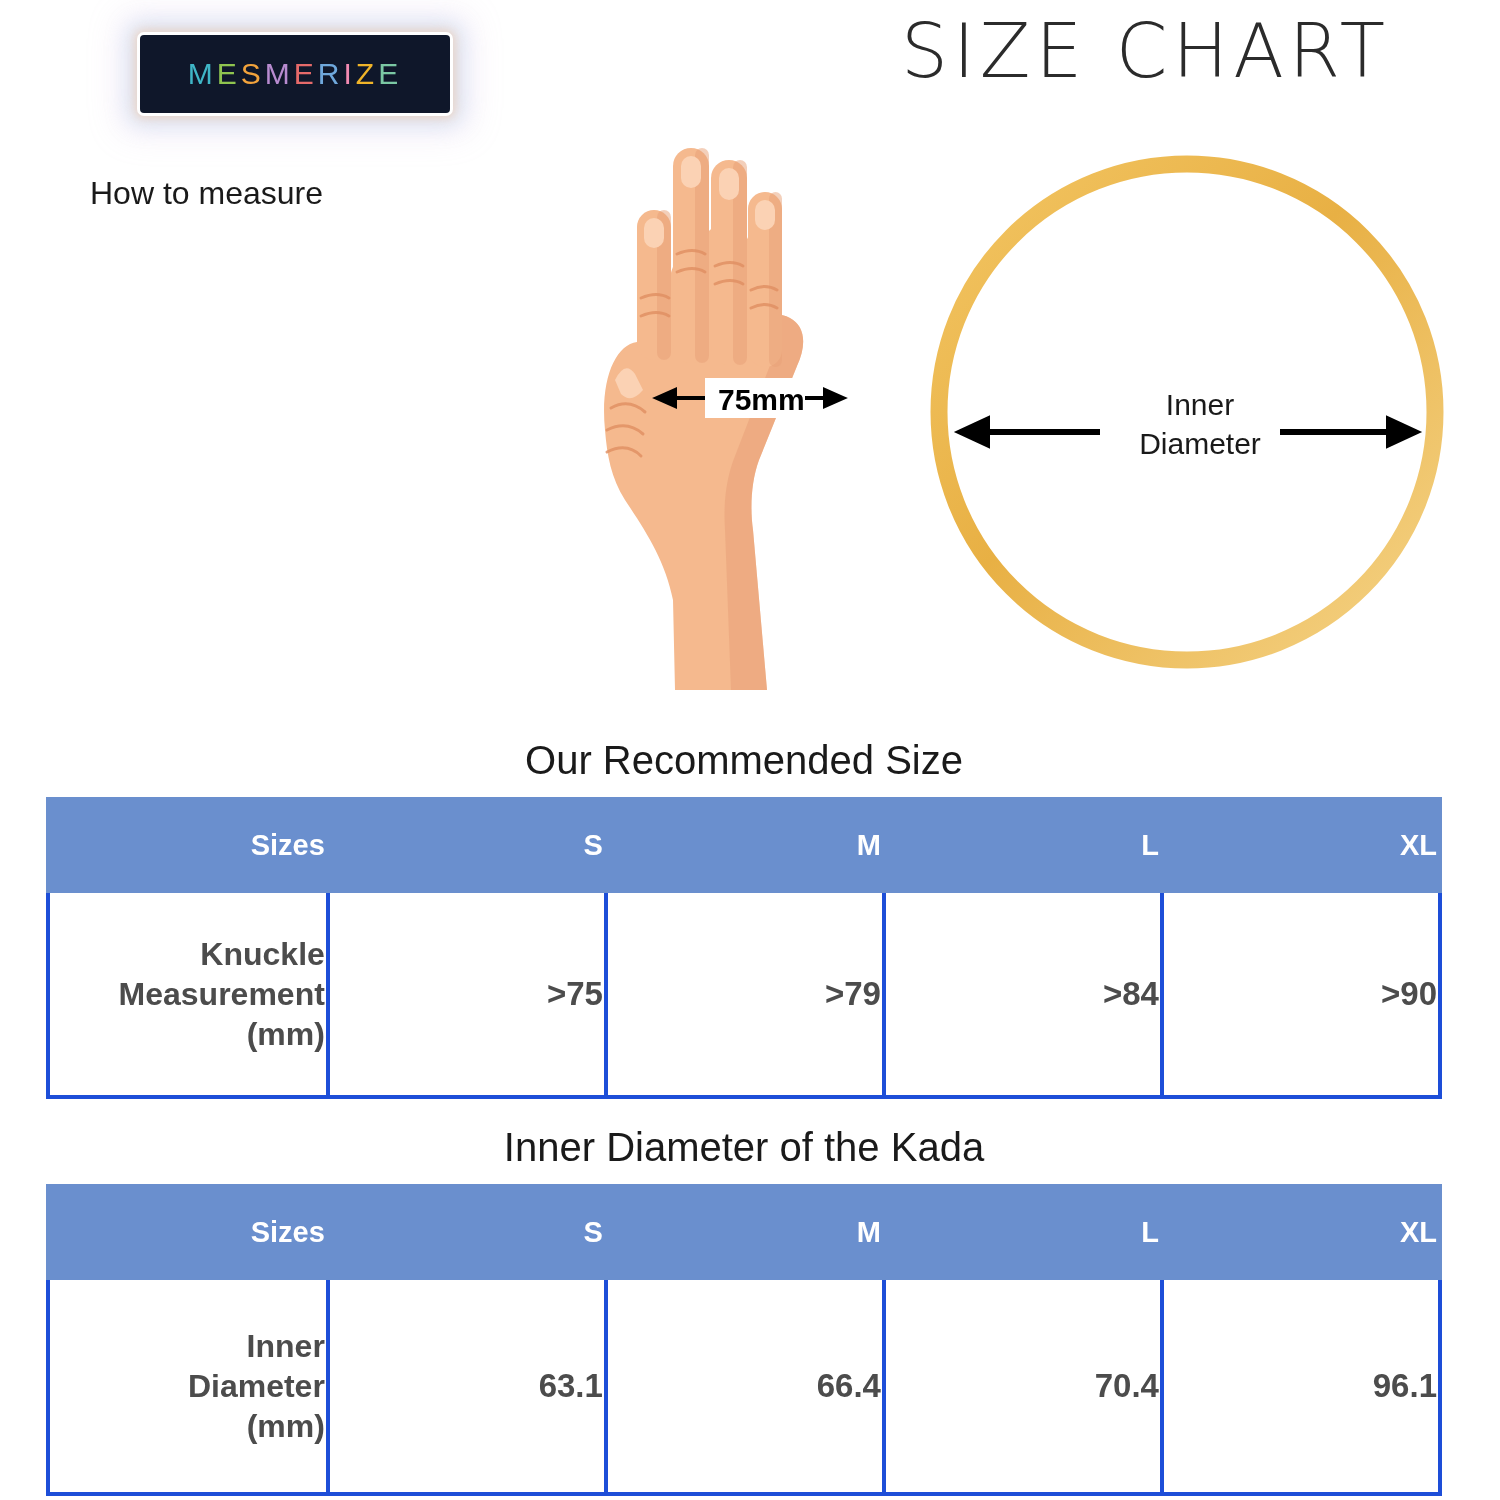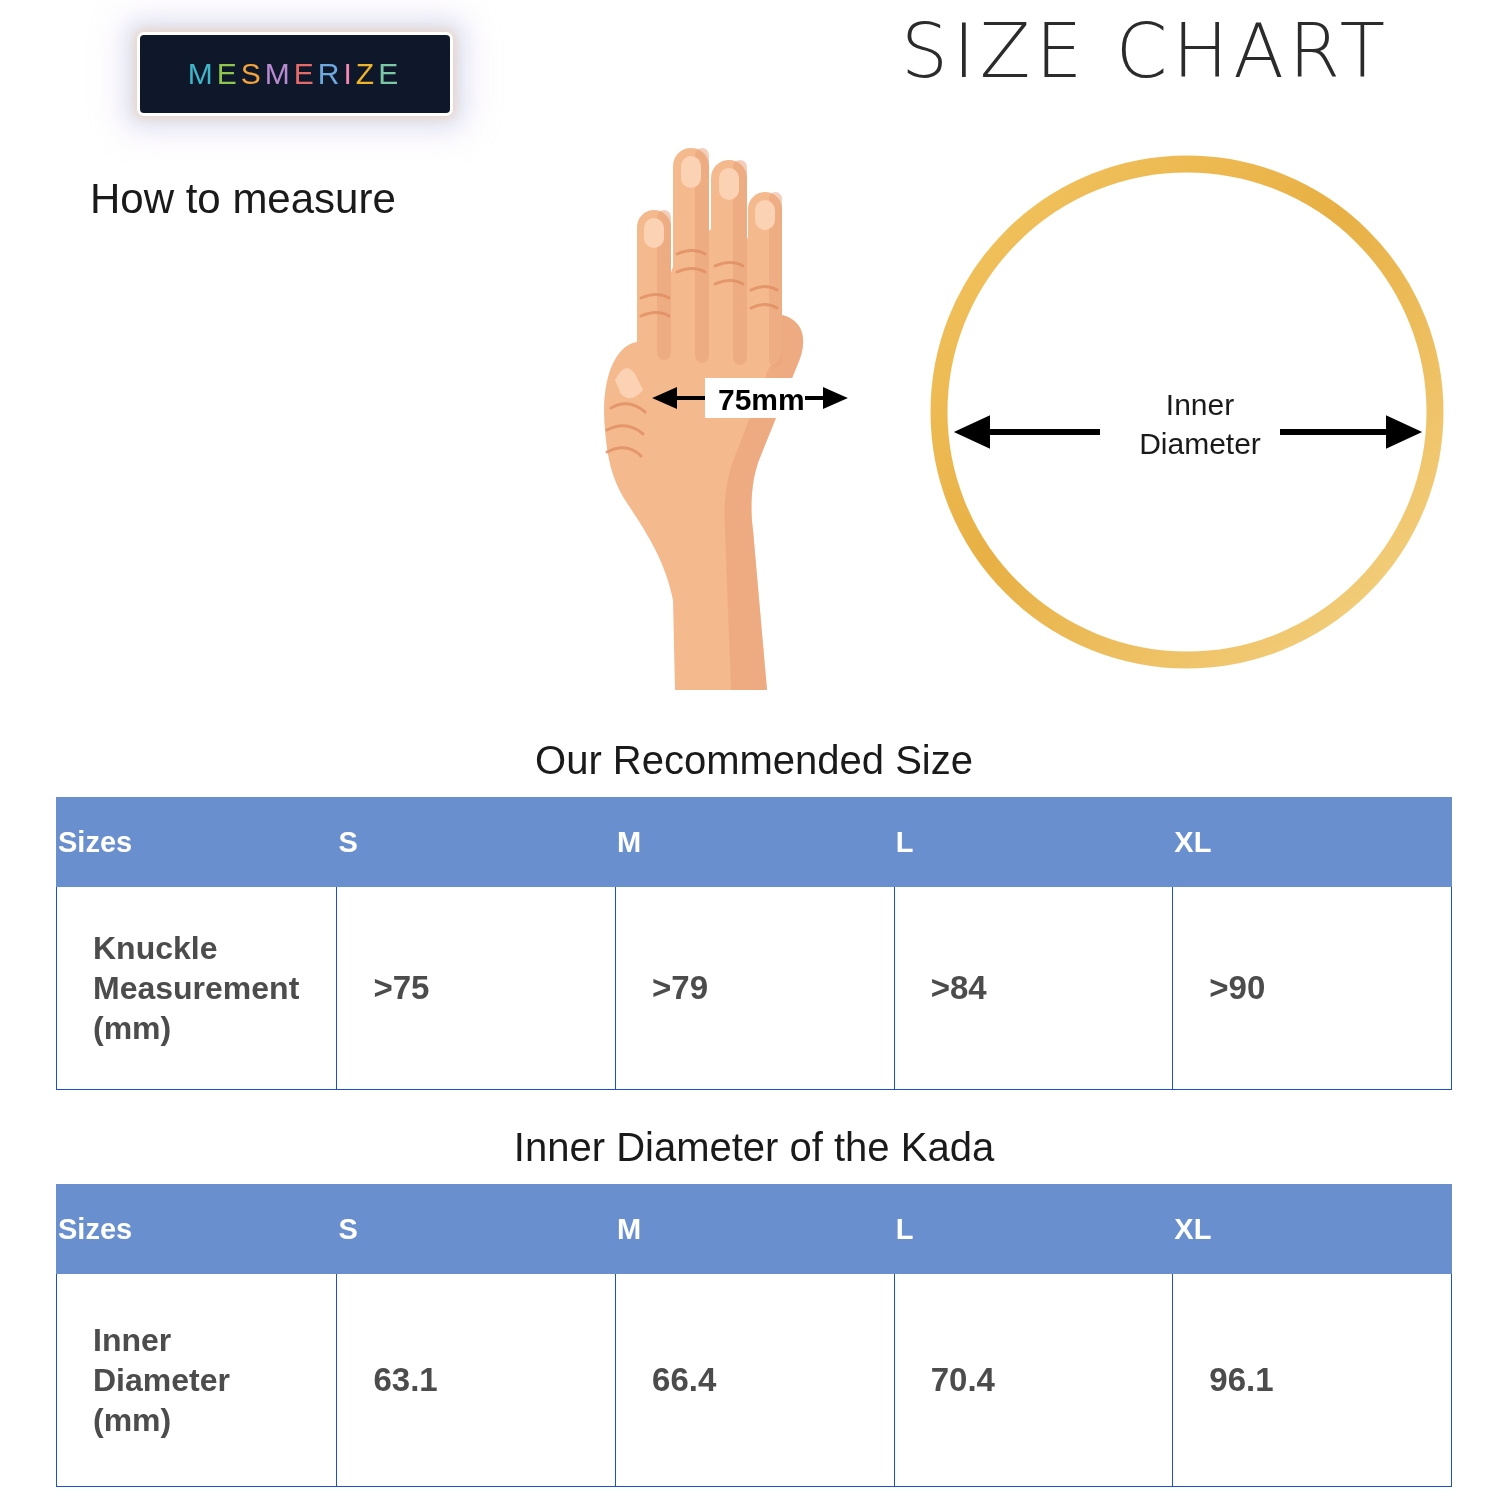--- a/index.html
+++ b/index.html
@@ -75,7 +75,7 @@
   }
   .how-to h2 {
     margin: 0 0 22px 0;
-    font-size: 42px;
+    font-size: 32px;
     font-weight: 500;
     color: #1a1a1a;
     text-align: left;

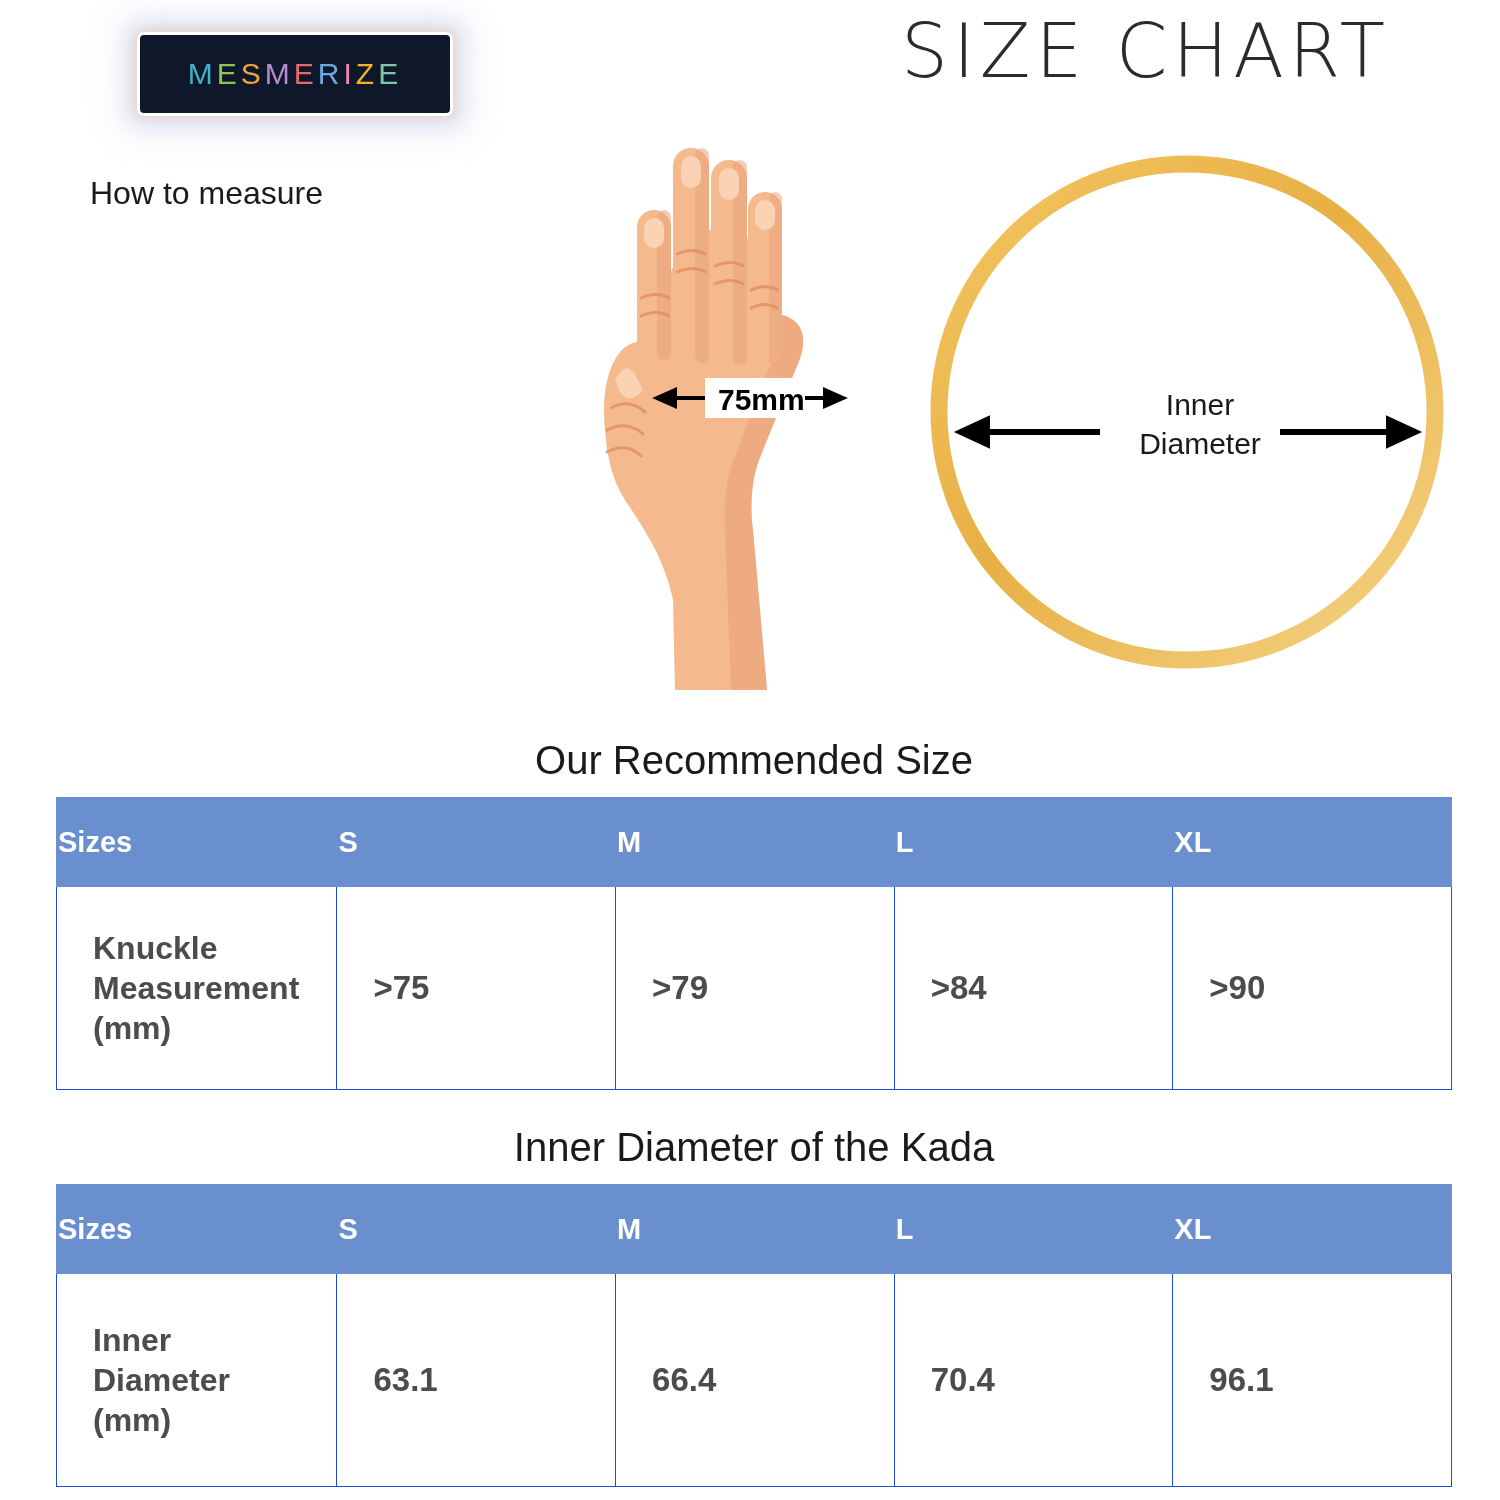--- a/index.html
+++ b/index.html
@@ -127,7 +127,7 @@
   }
 
   
-  .table-section { position: absolute; left: 56px; width: 1396px; }
+  .table-section { position: absolute; left: 46px; width: 1396px; }
   .section-title {
     text-align: center;
     font-size: 40px;

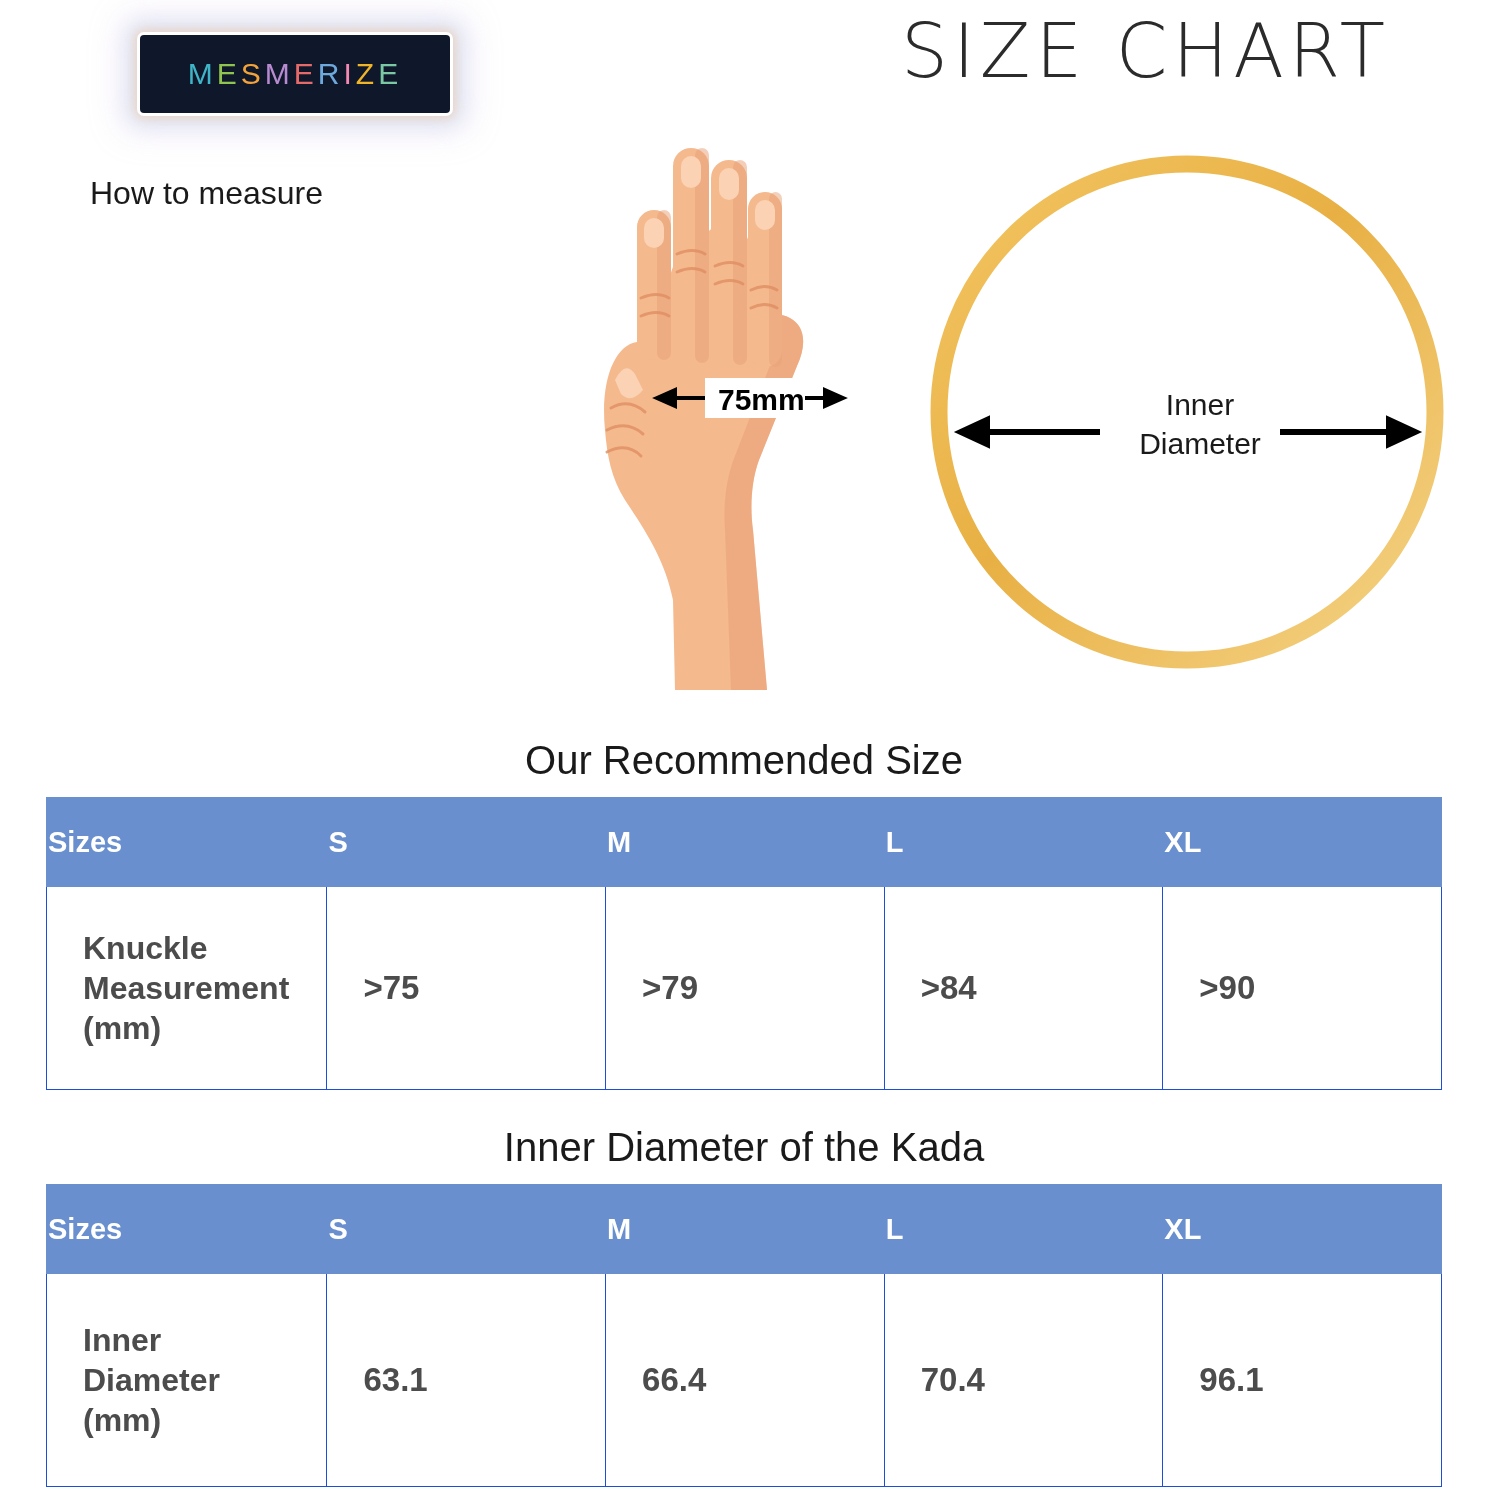--- a/index.html
+++ b/index.html
@@ -141,8 +141,8 @@
     table-layout: fixed;
   }
   th, td {
-    border: 1px solid #1d4ed8;
-    text-align: left;
+    border: 4px solid #1d4ed8;
+    text-align: right;
     vertical-align: middle;
     margin-left: 20px;
   }

